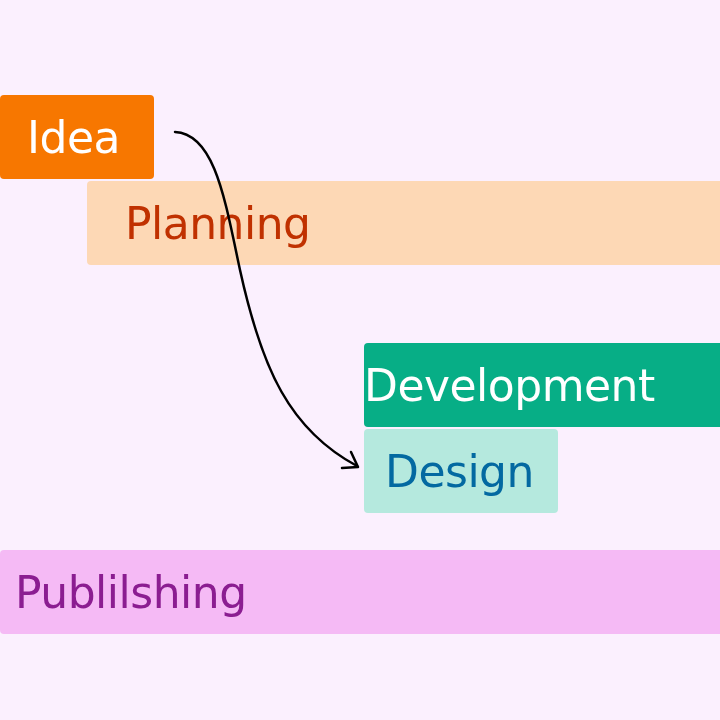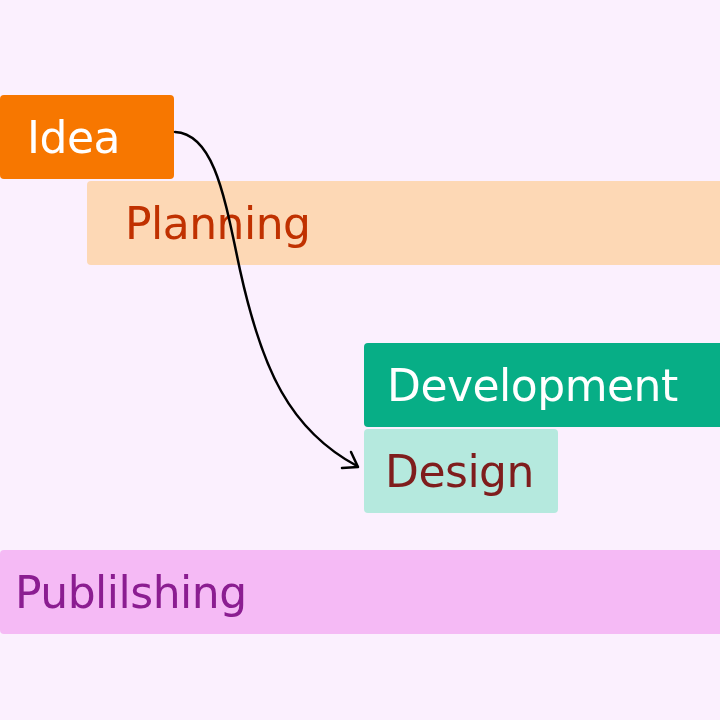--- a/index.html
+++ b/index.html
@@ -16,7 +16,7 @@
       white-space: nowrap;
     }
     .bar span { font-family: "DejaVu Sans", sans-serif; font-weight: 500; letter-spacing: -0.5px; }
-    #idea { left: 0; top: 95px; width: 174px; height: 84px; background: #f77700; color: #ffffff; padding-left: 27px; }
+    #idea { left: 0; top: 95px; width: 154px; height: 84px; background: #f77700; color: #ffffff; padding-left: 27px; }
     #planning { left: 87px; top: 181px; width: 633px; height: 84px; background: #fdd8b5; color: #c03100; padding-left: 38px; border-radius: 4px 0 0 4px; }
     #development { left: 364px; top: 343px; width: 356px; height: 84px; background: #07ae86; color: #ffffff; padding-left: 23px; border-radius: 4px 0 0 4px; }
     #design { left: 364px; top: 429px; width: 194px; height: 84px; background: #b5e9de; color: #7f1d1d; padding-left: 21px; }

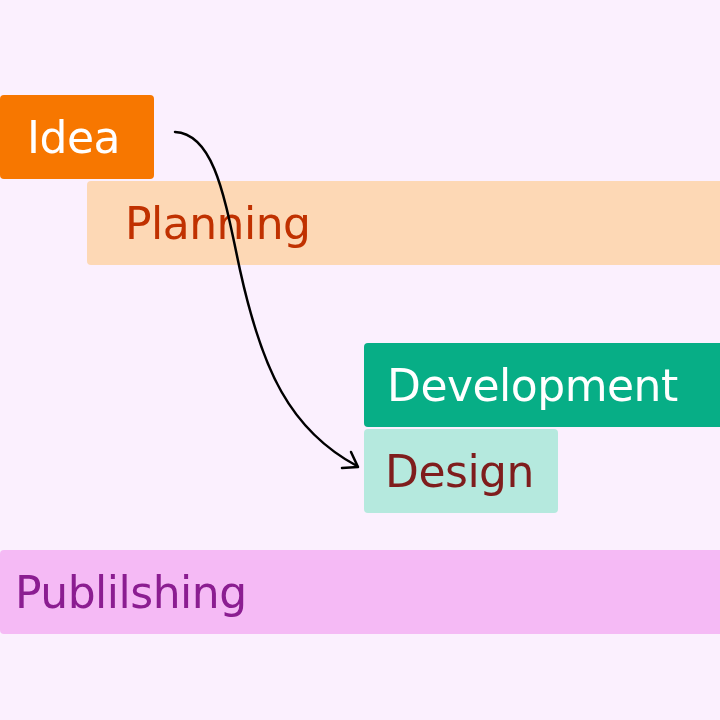--- a/index.html
+++ b/index.html
@@ -18,7 +18,7 @@
     .bar span { font-family: "DejaVu Sans", sans-serif; font-weight: 500; letter-spacing: -0.5px; }
     #idea { left: 0; top: 95px; width: 154px; height: 84px; background: #f77700; color: #ffffff; padding-left: 27px; }
     #planning { left: 87px; top: 181px; width: 633px; height: 84px; background: #fdd8b5; color: #c03100; padding-left: 38px; border-radius: 4px 0 0 4px; }
-    #development { left: 364px; top: 343px; width: 356px; height: 84px; background: #07ae86; color: #ffffff; padding-left: 23px; border-radius: 4px 0 0 4px; }
+    #development { left: 364px; top: 343px; width: 356px; height: 84px; background: #07ae86; color: #ffffff; border-radius: 4px 0 0 4px; }
     #design { left: 364px; top: 429px; width: 194px; height: 84px; background: #b5e9de; color: #7f1d1d; padding-left: 21px; }
     #publishing { left: 0; top: 550px; width: 720px; height: 84px; background: #f5baf5; color: #8b1d91; padding-left: 15px; border-radius: 4px 0 0 4px; }
     #arrow { position: absolute; left: 0; top: 0; width: 720px; height: 720px; pointer-events: none; }

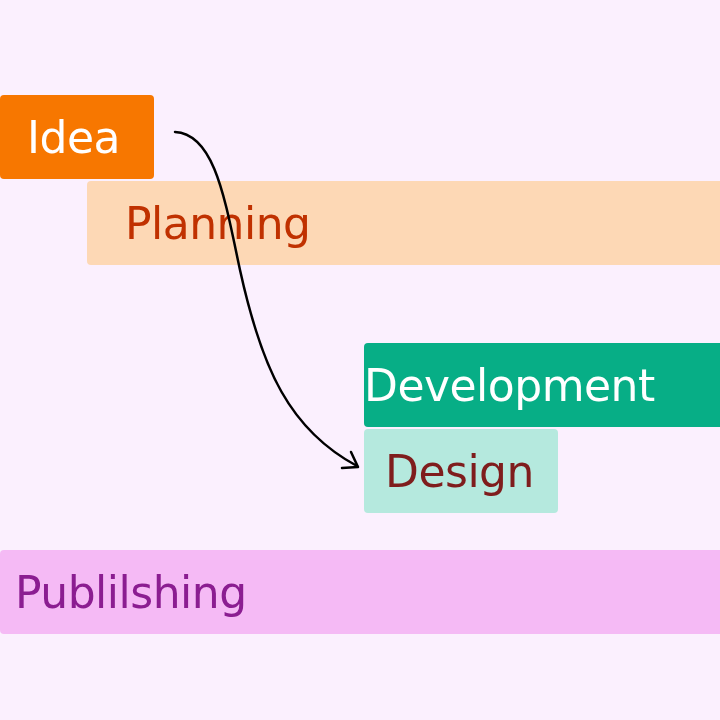--- a/index.html
+++ b/index.html
@@ -19,7 +19,7 @@
     #idea { left: 0; top: 95px; width: 154px; height: 84px; background: #f77700; color: #ffffff; padding-left: 27px; }
     #planning { left: 87px; top: 181px; width: 633px; height: 84px; background: #fdd8b5; color: #c03100; padding-left: 38px; border-radius: 4px 0 0 4px; }
     #development { left: 364px; top: 343px; width: 356px; height: 84px; background: #07ae86; color: #ffffff; border-radius: 4px 0 0 4px; }
-    #design { left: 364px; top: 429px; width: 194px; height: 84px; background: #b5e9de; color: #7f1d1d; padding-left: 21px; }
+    #design { left: 364px; top: 429px; width: 194px; height: 84px; background: #b5e9de; color: #0369a1; padding-left: 21px; }
     #publishing { left: 0; top: 550px; width: 720px; height: 84px; background: #f5baf5; color: #8b1d91; padding-left: 15px; border-radius: 4px 0 0 4px; }
     #arrow { position: absolute; left: 0; top: 0; width: 720px; height: 720px; pointer-events: none; }
   </style>

